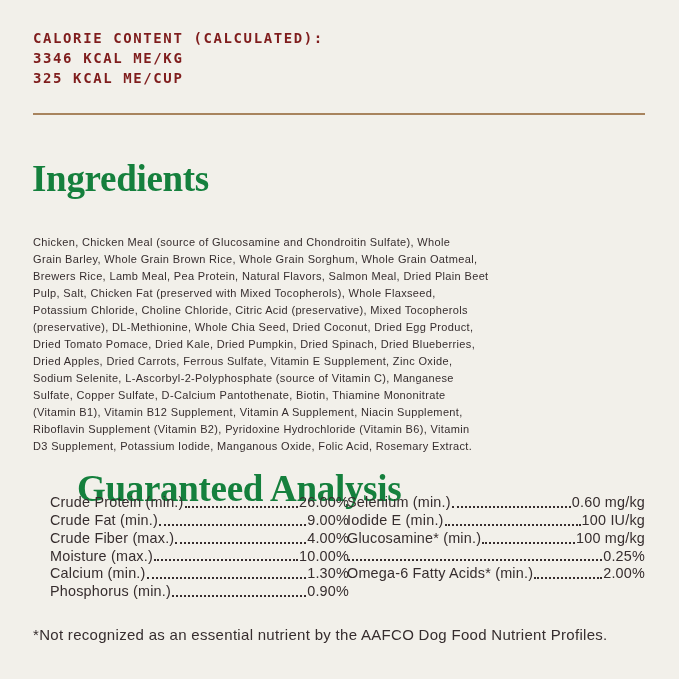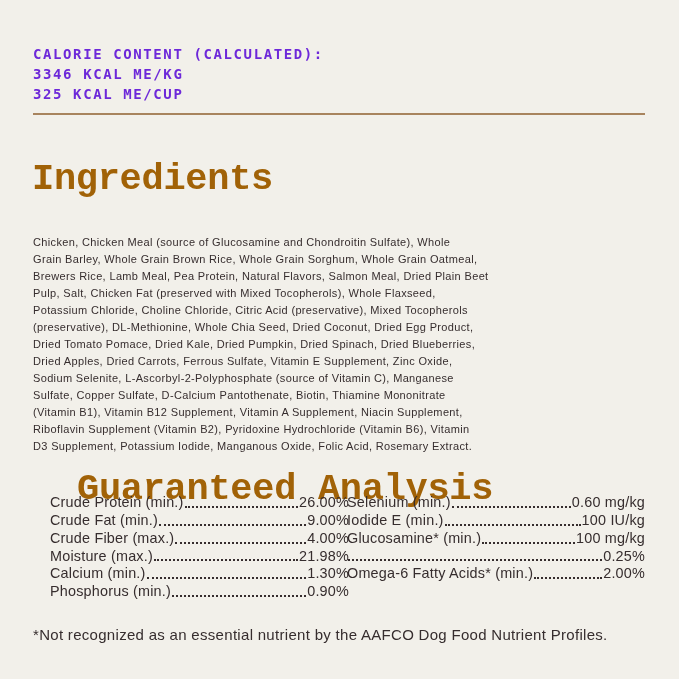--- a/index.html
+++ b/index.html
@@ -18,13 +18,13 @@
   .calorie-block {
     position: absolute;
     left: 33px;
-    top: 44px;
+    top: 28px;
     font-family: "DejaVu Sans Mono", monospace;
     font-weight: 700;
     font-size: 14px;
     line-height: 20px;
     letter-spacing: 1.6px;
-    color: #6d28d9;
+    color: #7f1d1d;
     white-space: nowrap;
   }
   .divider {

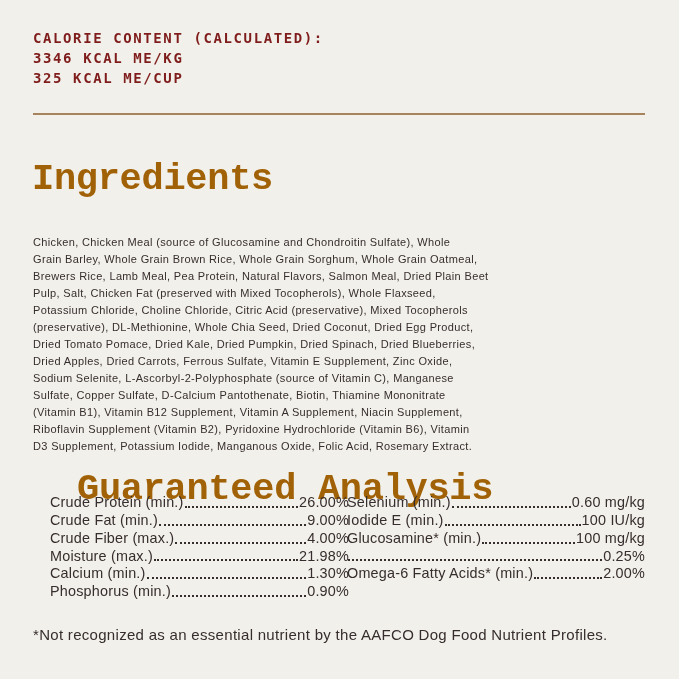--- a/index.html
+++ b/index.html
@@ -38,11 +38,11 @@
   .section-heading {
     position: absolute;
     left: 32px;
-    font-family: Liberation Mono, monospace;
+    font-family: Liberation Serif, serif;
     font-weight: 700;
     font-size: 37px;
     line-height: 1.1;
-    color: #a16207;
+    color: #15803d;
     letter-spacing: -0.3px;
     white-space: nowrap;
   }

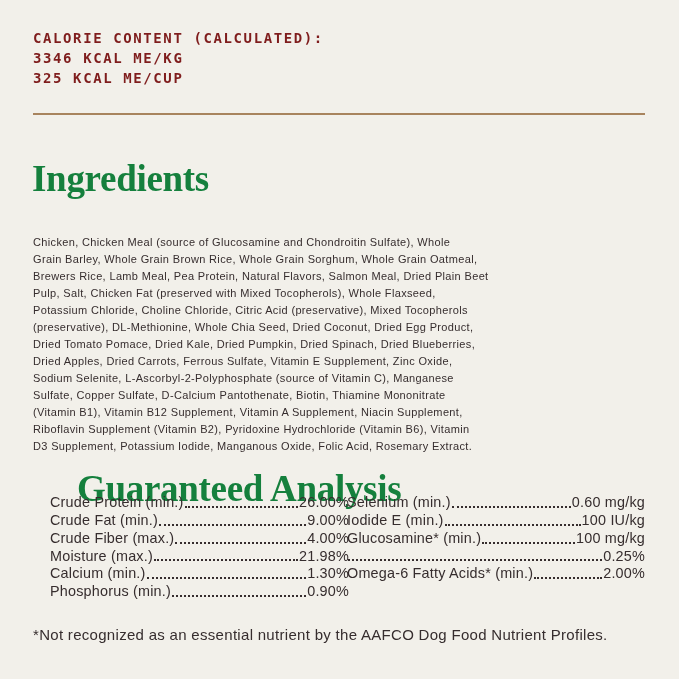--- a/index.html
+++ b/index.html
@@ -138,7 +138,7 @@
   <div class="ga-row">
     <span class="ga-label">Moisture (max.)</span>
     <span class="ga-leader"></span>
-    <span class="ga-value">21.98%</span>
+    <span class="ga-value">10.00%</span>
   </div>
   <div class="ga-row">
     <span class="ga-label">Calcium (min.)</span>

